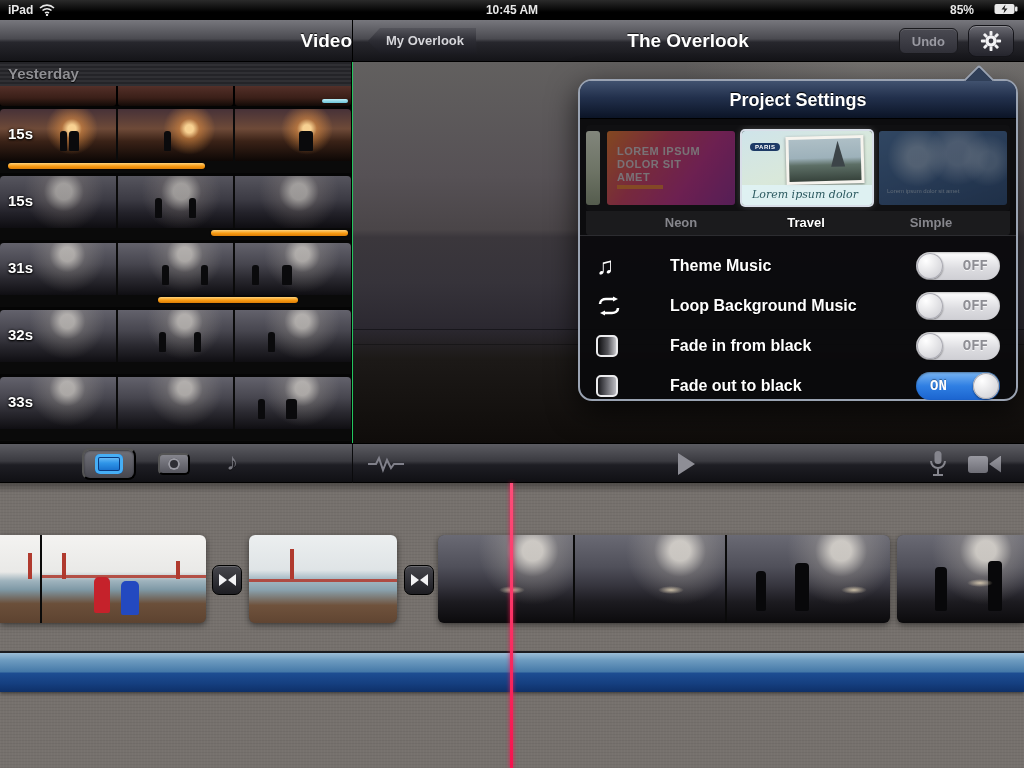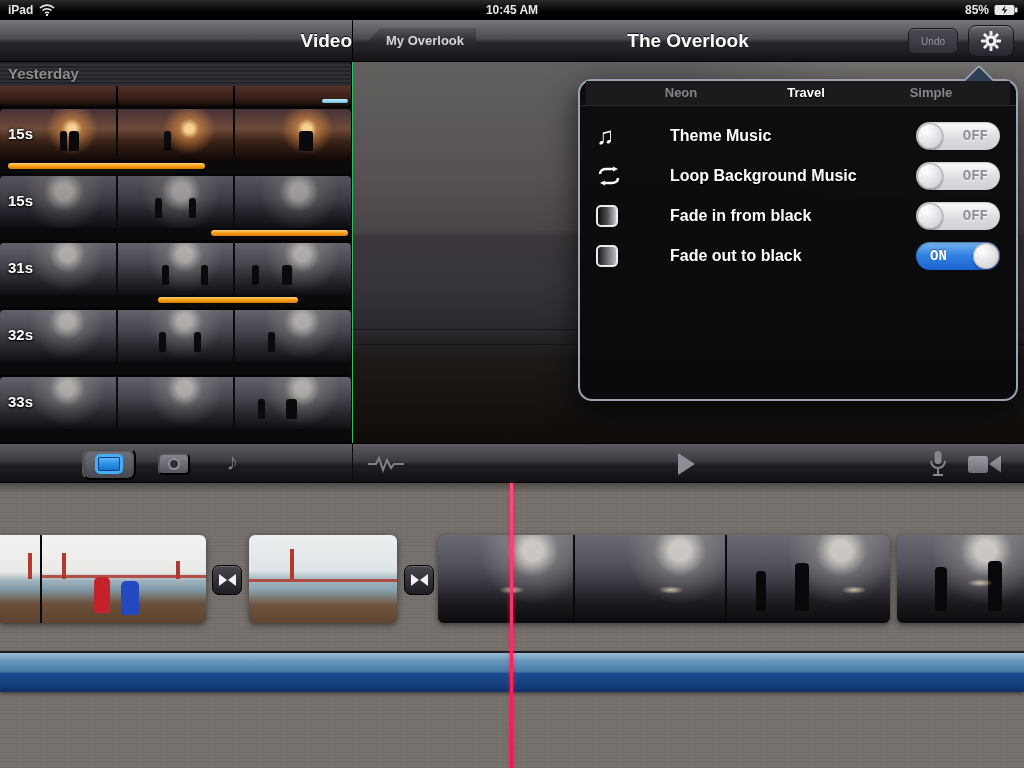--- a/index.html
+++ b/index.html
@@ -13,7 +13,7 @@
     font-size:12px; font-weight:bold; display:flex; align-items:center; }
   .sb-left { position:absolute; left:8px; display:flex; align-items:center; gap:6px; }
   .sb-center { position:absolute; left:0; right:0; text-align:center; }
-  .sb-right { position:absolute; right:6px; display:flex; align-items:center; gap:5px; }
+  .sb-right { position:absolute; right:6px; display:flex; gap:20px; }
 
   
   .navrow { position:absolute; left:0; top:20px; width:1024px; height:42px;

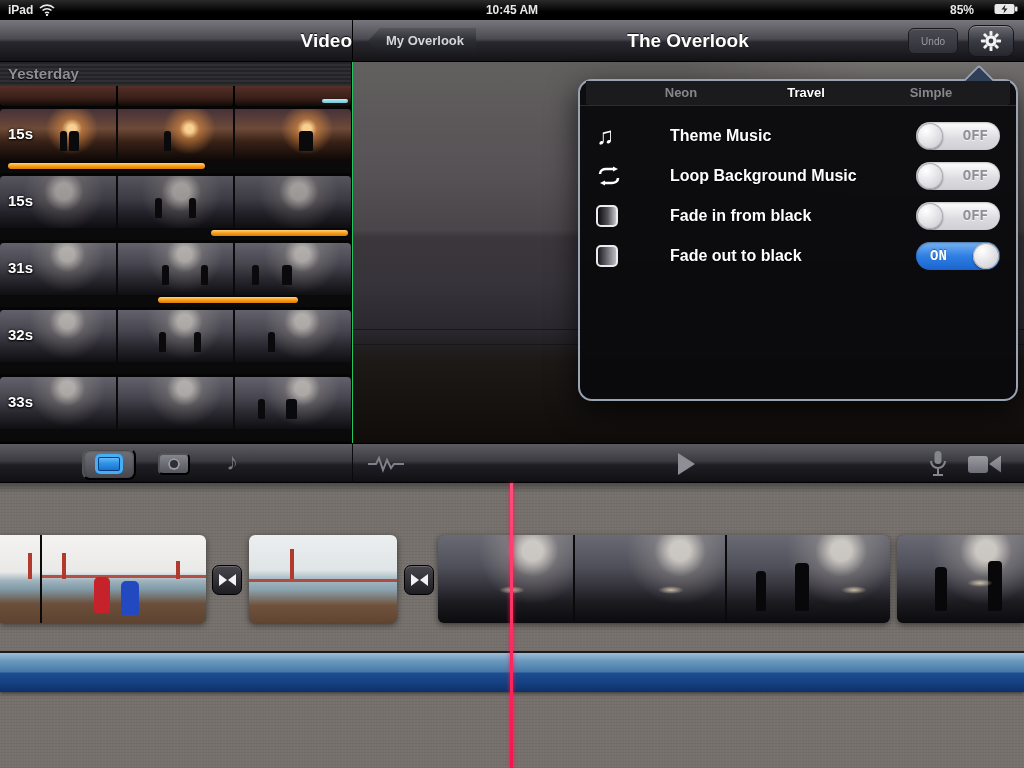--- a/index.html
+++ b/index.html
@@ -31,7 +31,7 @@
     filter:drop-shadow(0 0 1px #707078); }
   .btn-undo { position:absolute; right:66px; top:8px; height:26px; padding:0 12px;
     background:linear-gradient(180deg,#4a4a52,#303038); border:1px solid #1a1a1e;
-    border-radius:6px; color:#9a9aa2; font-size:10px; font-weight:normal;
+    border-radius:6px; color:#9a9aa2; font-size:13px; font-weight:bold;
     box-shadow:inset 0 1px 0 rgba(255,255,255,.15); }
   .btn-gear { position:absolute; right:10px; top:5px; width:46px; height:32px;
     background:linear-gradient(180deg,#6a6a72,#3a3a42 50%,#26262e); border:1px solid #15151a;

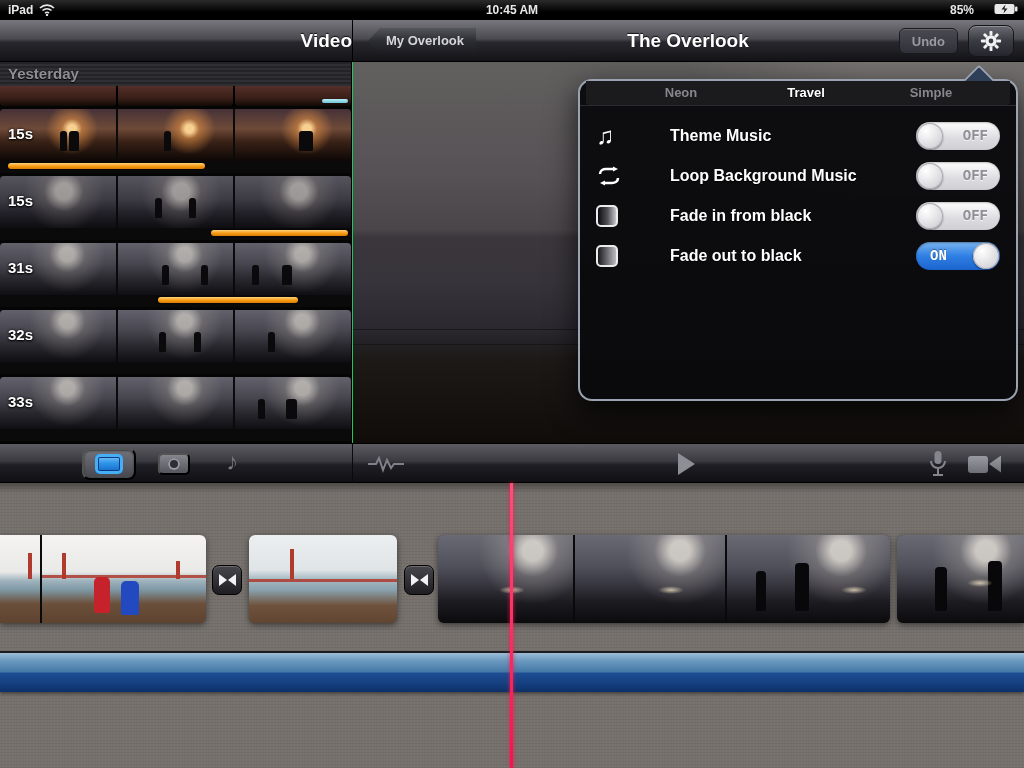--- a/index.html
+++ b/index.html
@@ -447,6 +447,7 @@
 
   <div class="popover">
     <div class="pop-arrow"></div>
+    <div class="pop-header">Project Settings</div>
 
 
     <div class="theme-labels">

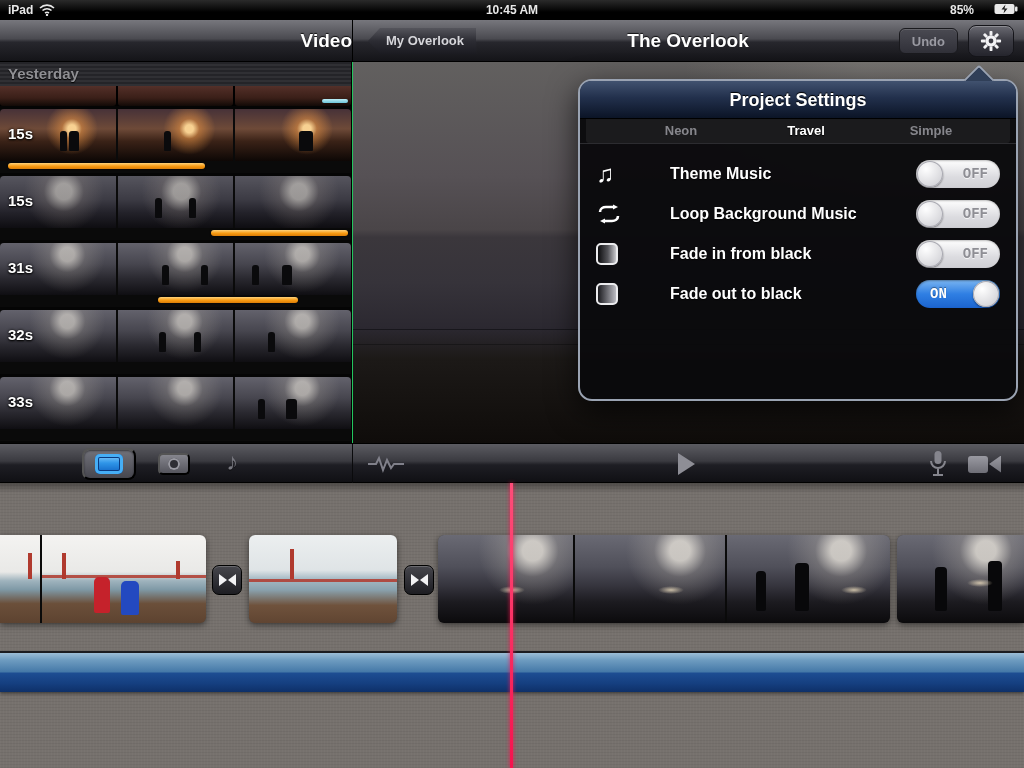--- a/index.html
+++ b/index.html
@@ -449,6 +449,26 @@
     <div class="pop-arrow"></div>
     <div class="pop-header">Project Settings</div>
 
+    <div class="carousel">
+      <div class="thumb thumb-sliver-left dimmed"></div>
+      <div class="thumb thumb-neon dimmed">
+        <div class="neon-text">LOREM IPSUM DOLOR SIT AMET</div>
+        <div class="neon-sub"></div>
+      </div>
+      <div class="thumb thumb-travel">
+        <span class="paris-tag">PARIS</span>
+        <div class="polaroid">
+          <div class="photo">
+              <div class="tower2"></div>
+            </div>
+        </div>
+        <div class="travel-caption">Lorem ipsum dolor</div>
+      </div>
+      <div class="thumb thumb-simple dimmed">
+        <div class="simple-caption">Lorem ipsum dolor sit amet</div>
+      </div>
+
+    </div>
 
     <div class="theme-labels">
       <span class="theme-label lbl-0">Neon</span>

